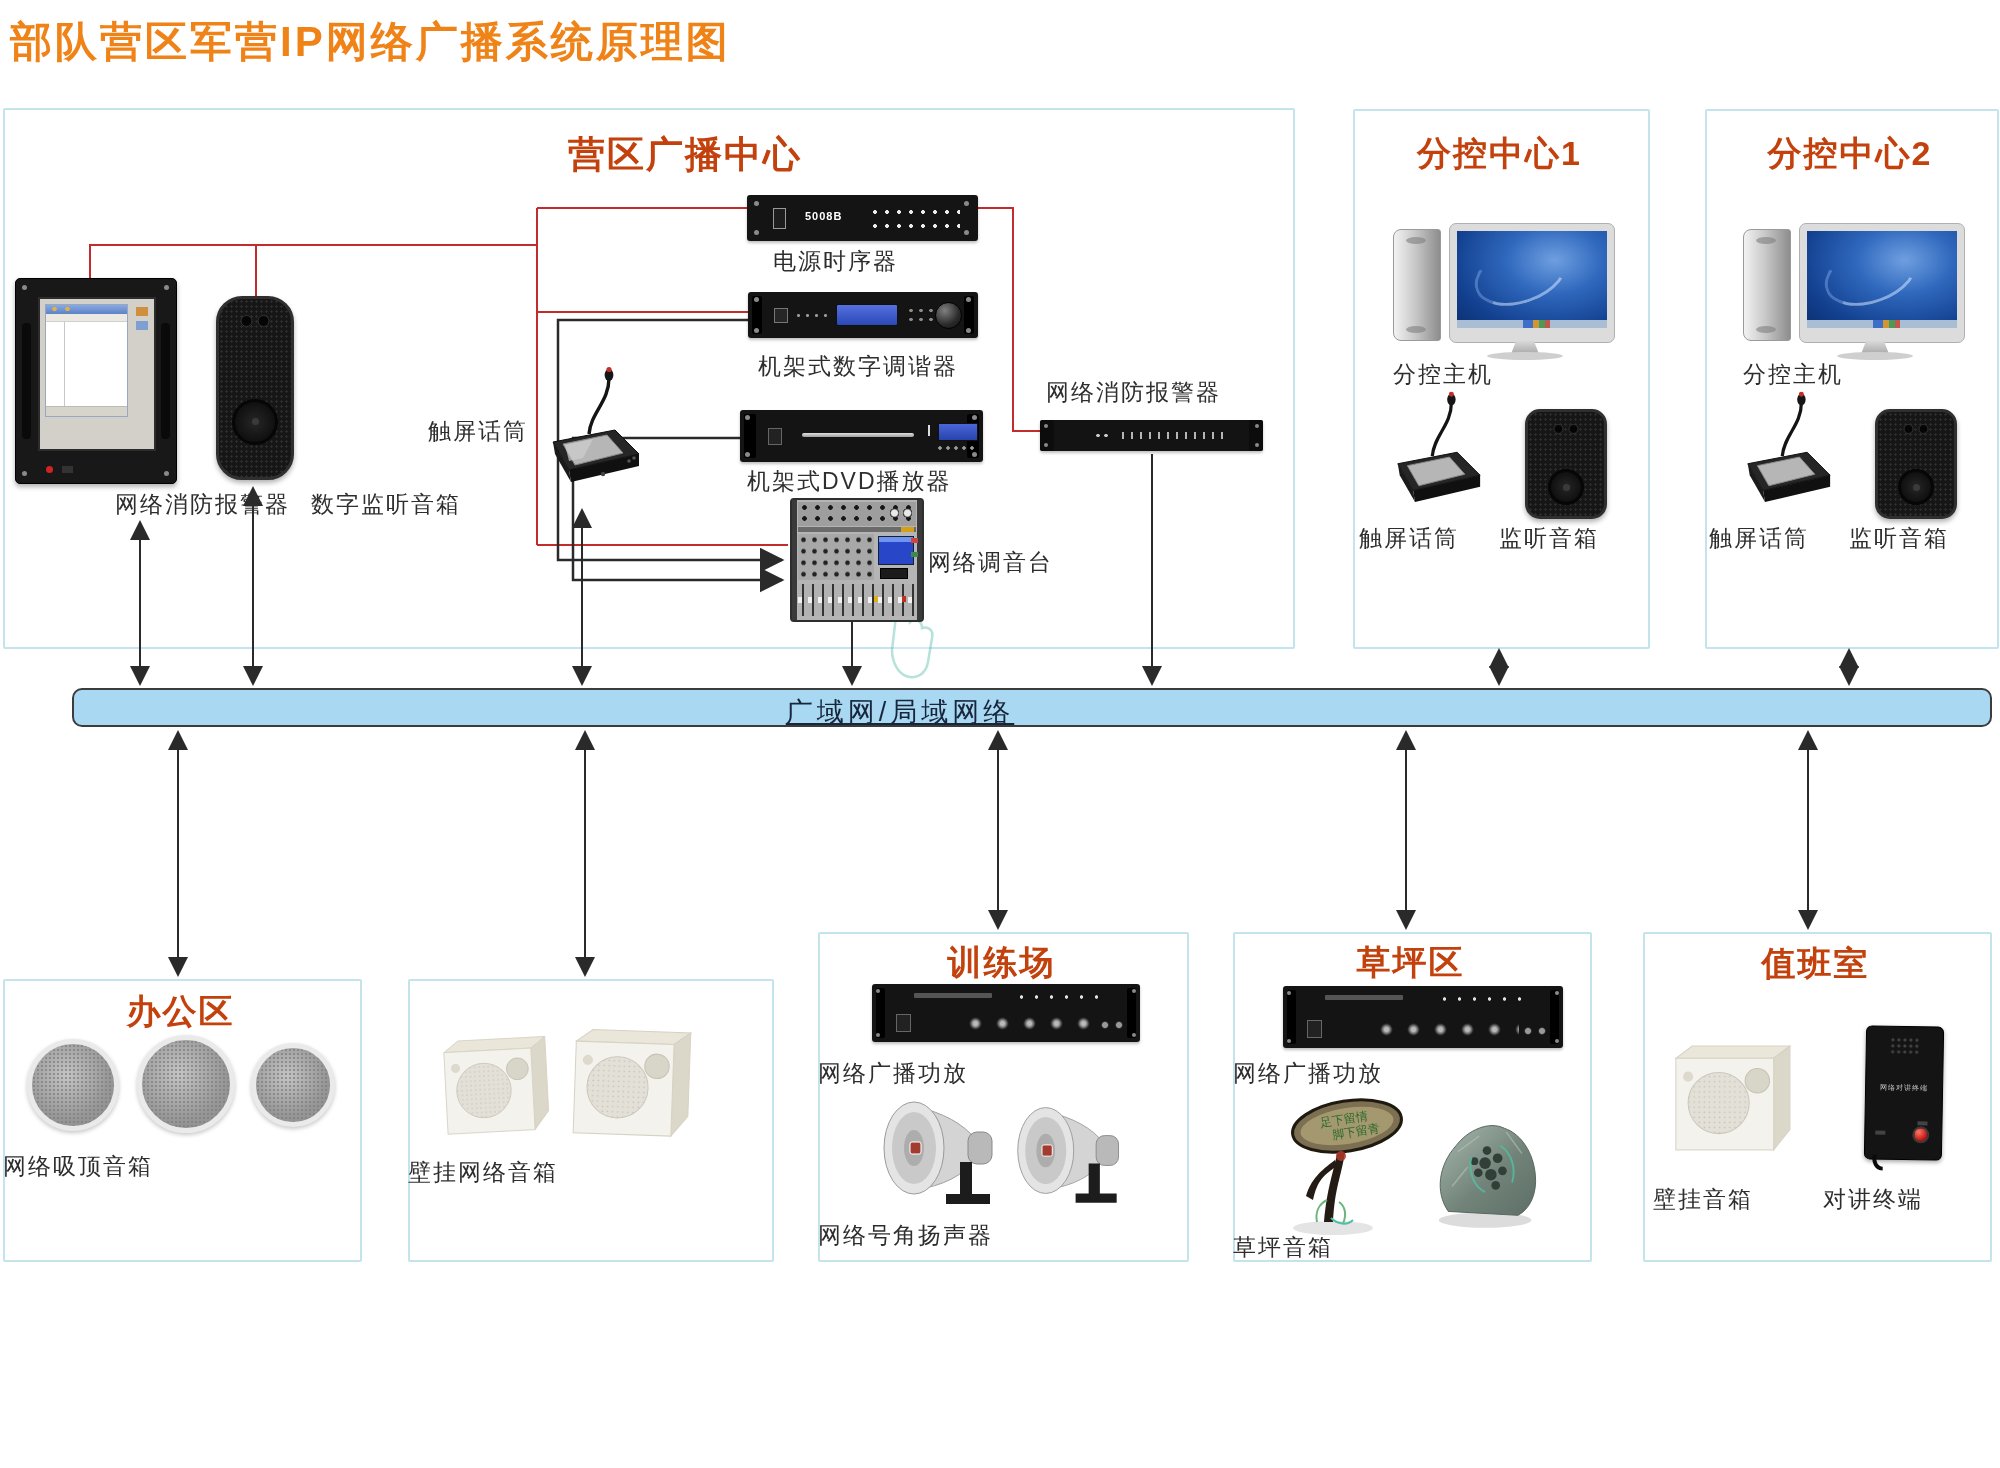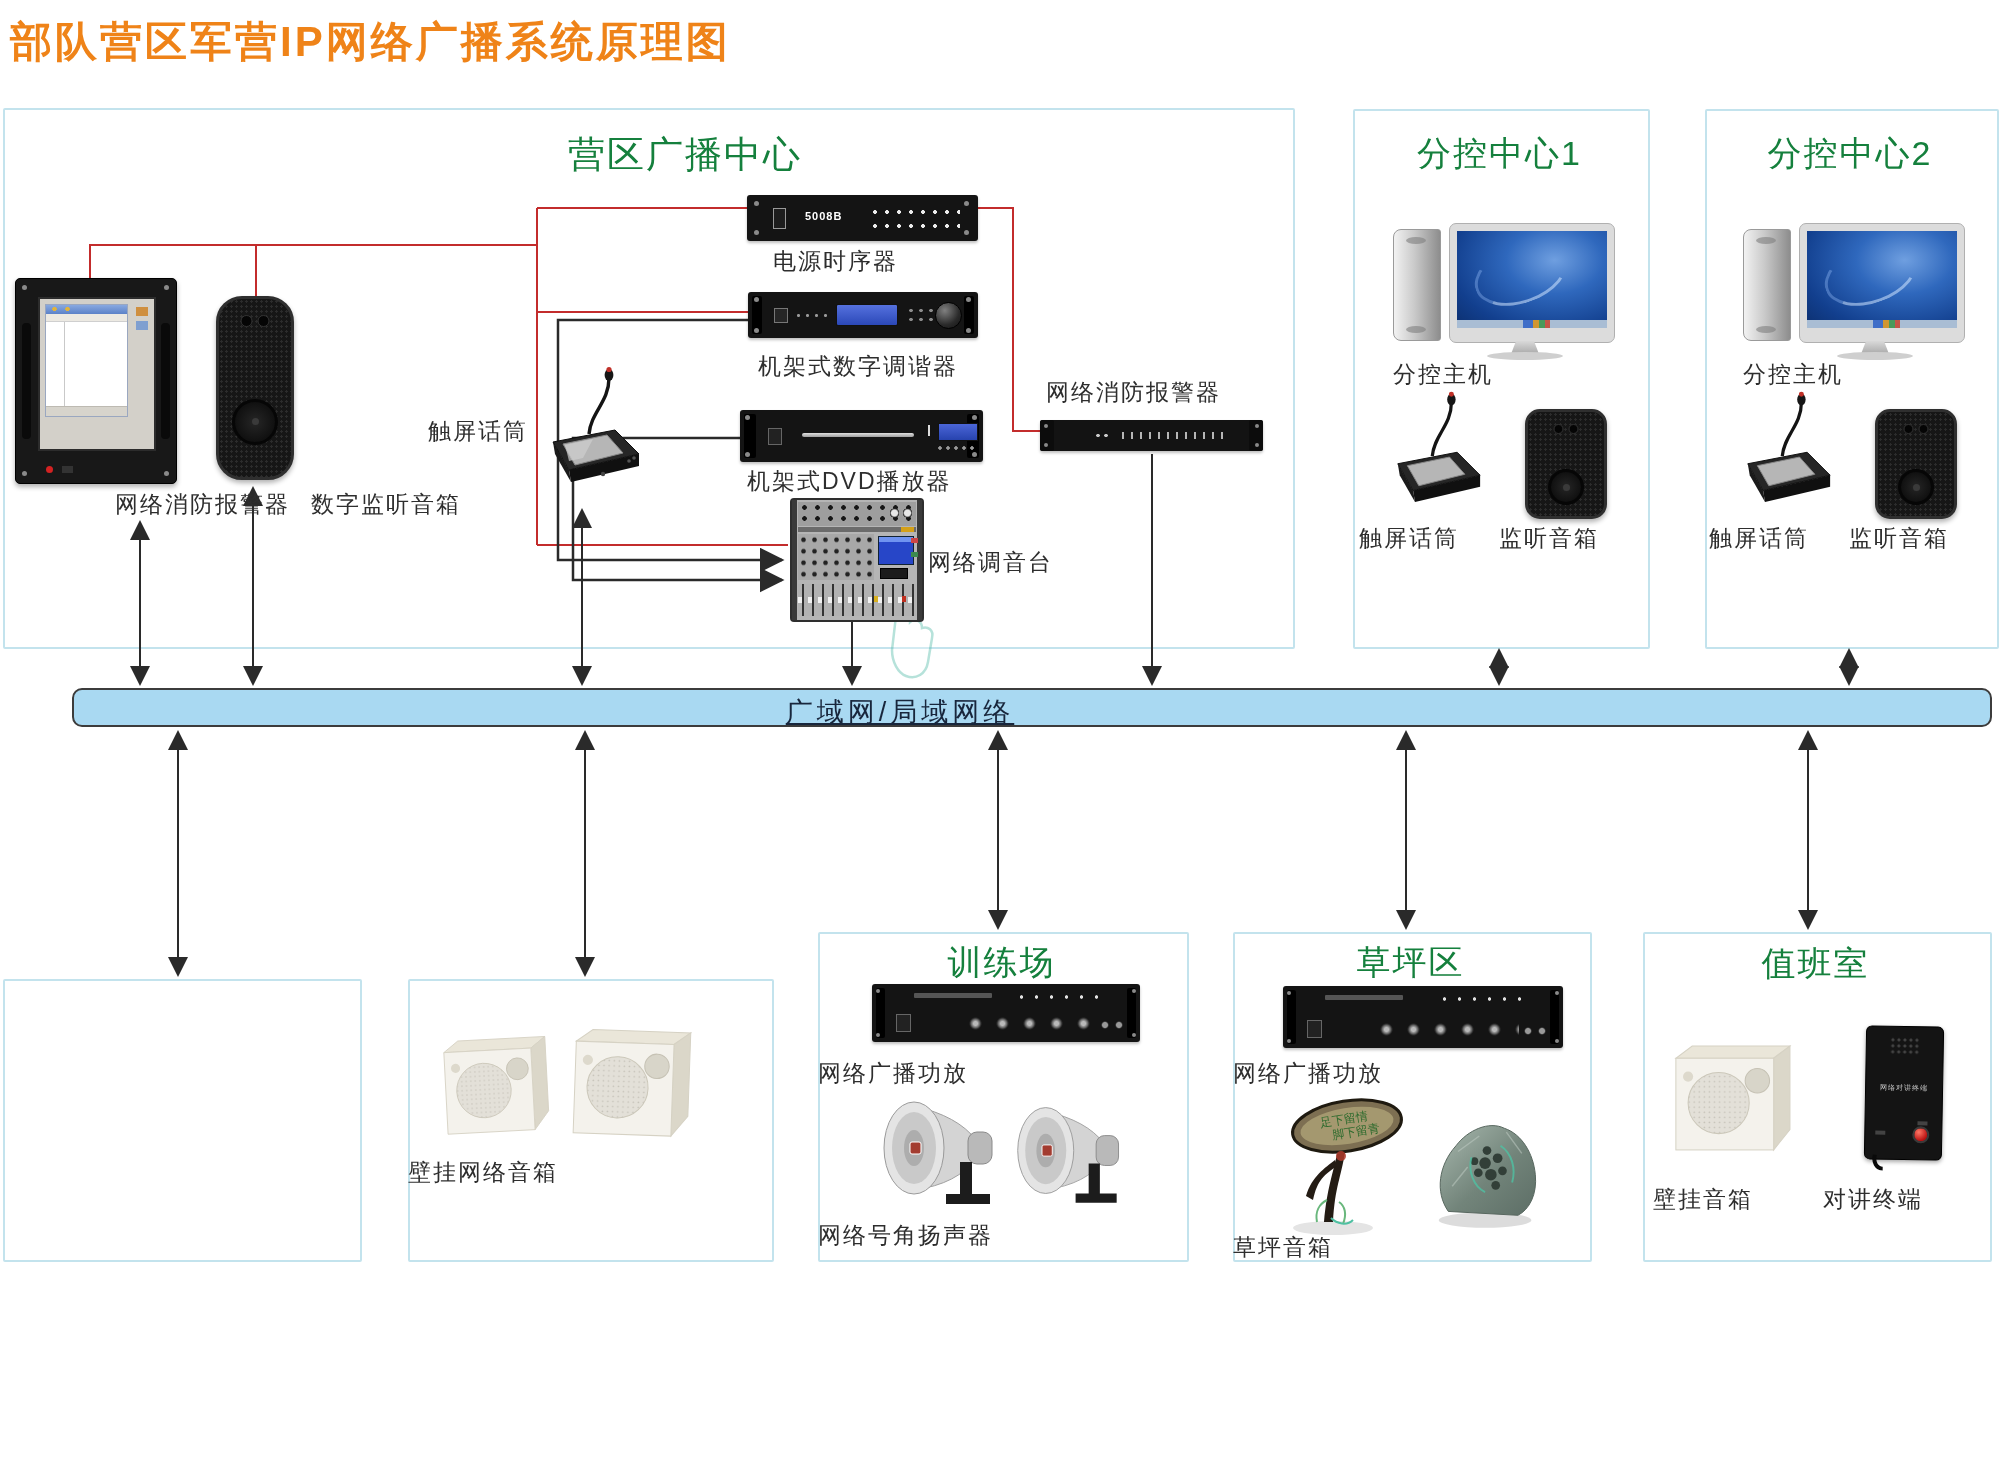--- a/index.html
+++ b/index.html
@@ -7,7 +7,7 @@
           font-family:"Liberation Sans","DejaVu Sans",sans-serif;}
   .abs{position:absolute;}
   .box{position:absolute;border:2px solid #c3e3ed;background:#fff;border-radius:2px;}
-  .otitle{position:absolute;color:#15803d;font-weight:normal;text-align:center;letter-spacing:2px;}
+  .otitle{position:absolute;color:#c2410c;font-weight:bold;text-align:center;letter-spacing:2px;}
   .lbl{position:absolute;color:#2e2e2e;font-size:23px;text-align:left;letter-spacing:2px;white-space:nowrap;}
   .pagetitle{position:absolute;left:10px;top:14px;color:#ef8318;font-size:42px;font-weight:bold;letter-spacing:3px;}
 

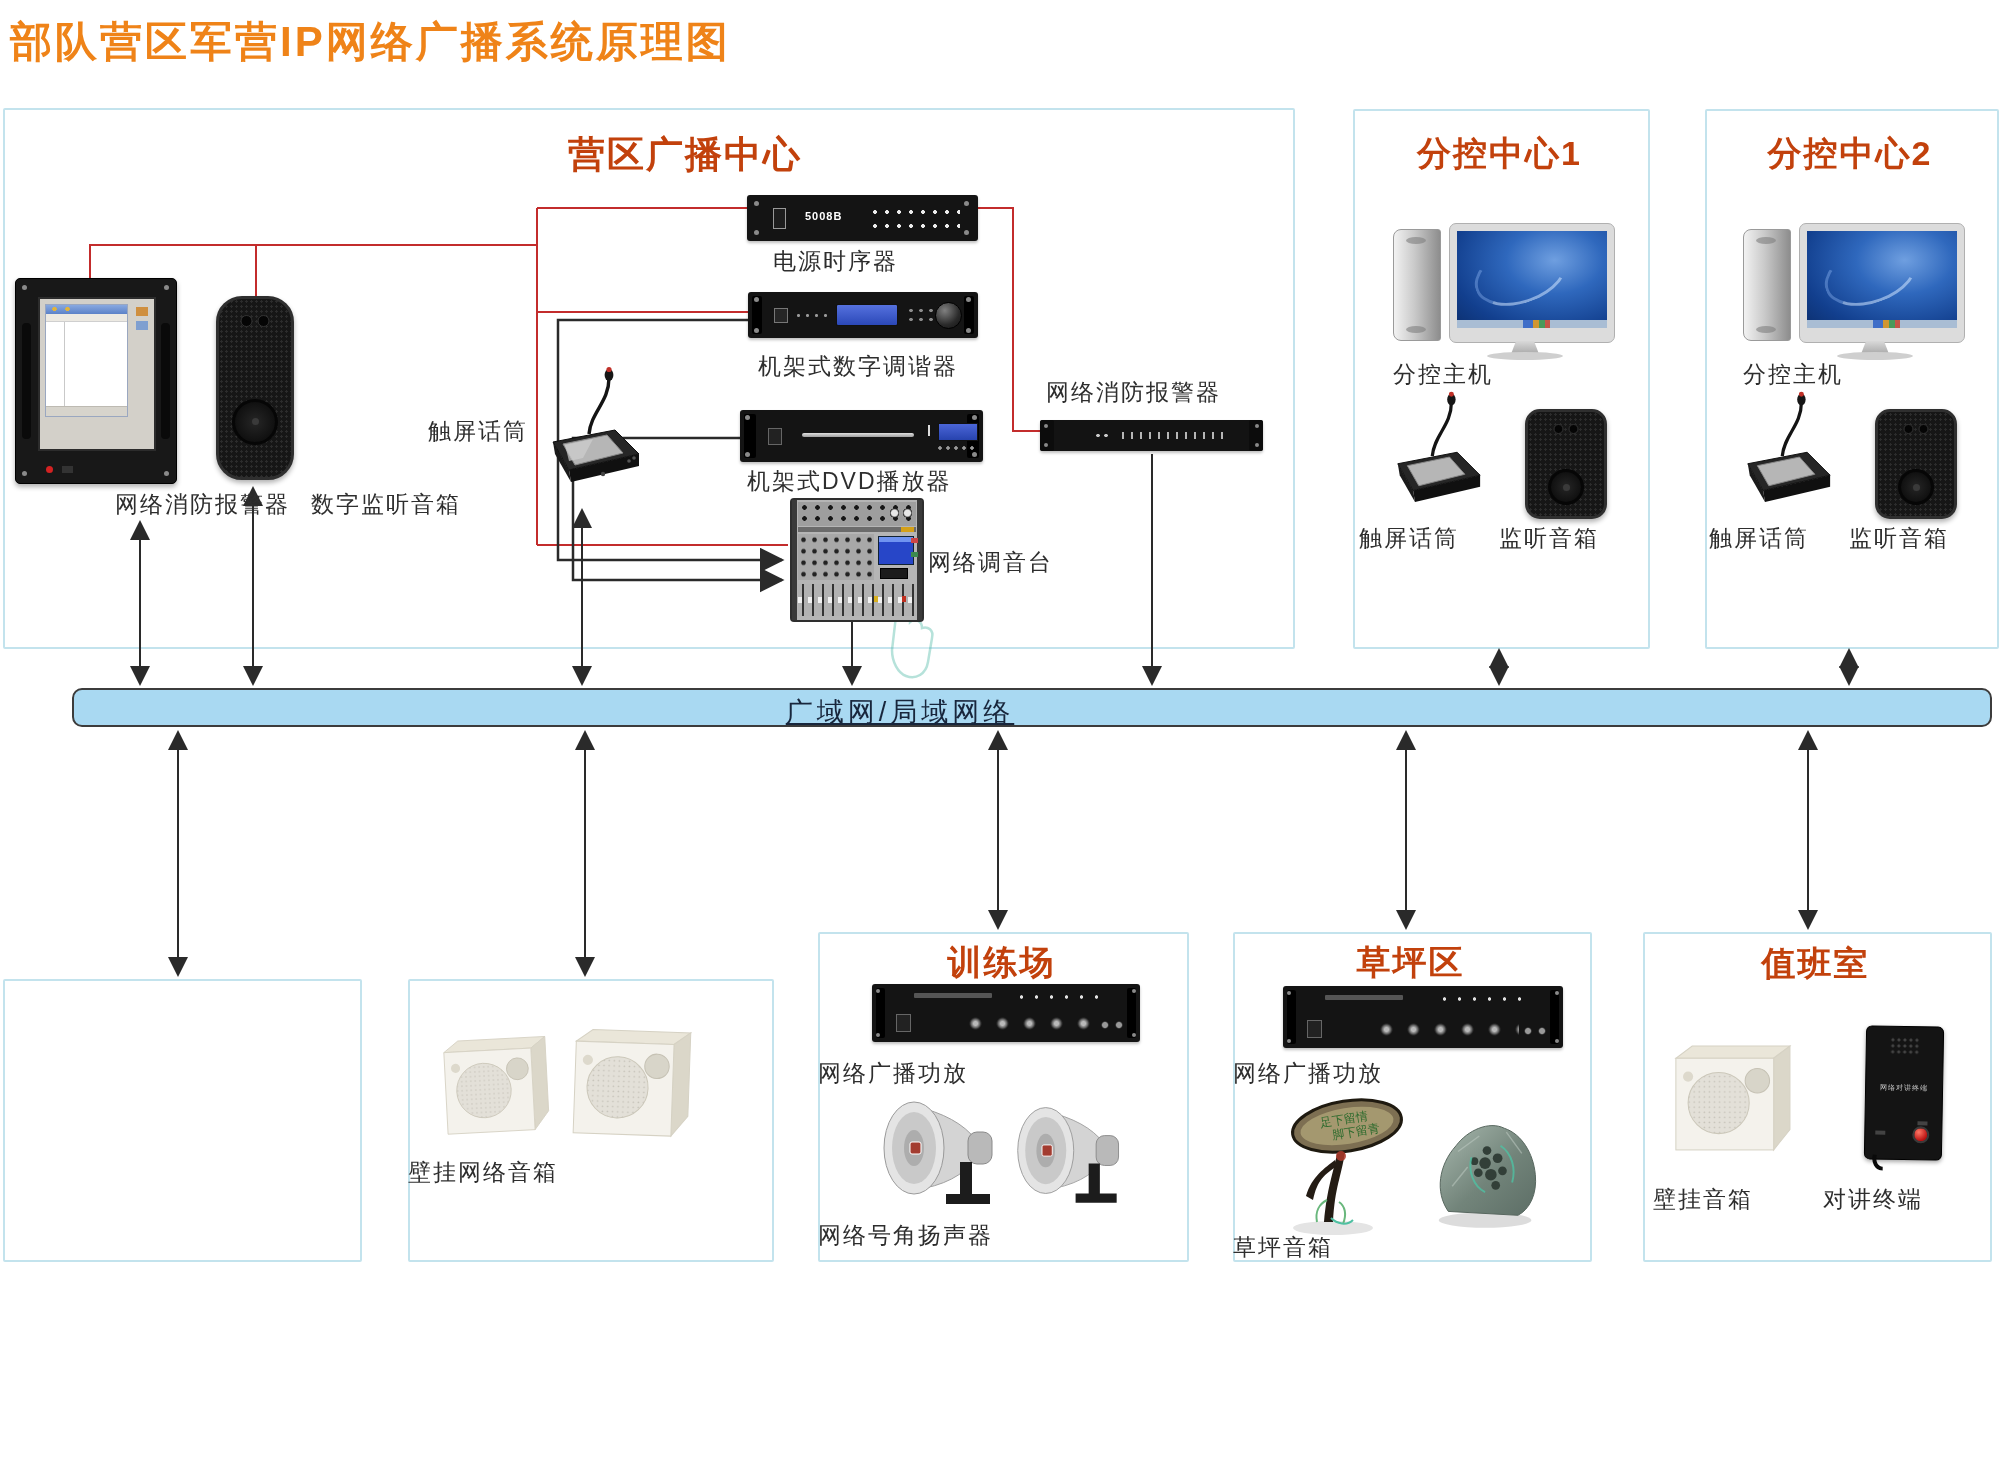--- a/index.html
+++ b/index.html
@@ -387,6 +387,13 @@
     <div class="lbl" style="left:144px;top:414px;width:140px;">监听音箱</div>
   </div>
 
+  <div class="abs" style="left:3px;top:979px;width:355px;height:279px;">
+    <div class="otitle" style="left:0;top:10px;width:100%;font-size:34px;">办公区</div>
+    <div class="cspk" style="left:24px;top:60px;width:82px;height:82px;"></div>
+    <div class="cspk" style="left:134px;top:56px;width:88px;height:88px;"></div>
+    <div class="cspk" style="left:248px;top:64px;width:74px;height:74px;"></div>
+    <div class="lbl" style="left:0;top:172px;width:100%;">网络吸顶音箱</div>
+  </div>
 
   <div class="abs" style="left:408px;top:979px;width:362px;height:279px;">
     <svg viewBox="0 0 130 108" style="position:absolute;left:34px;top:58px;width:118px;height:98px;transform:rotate(-3deg);">

